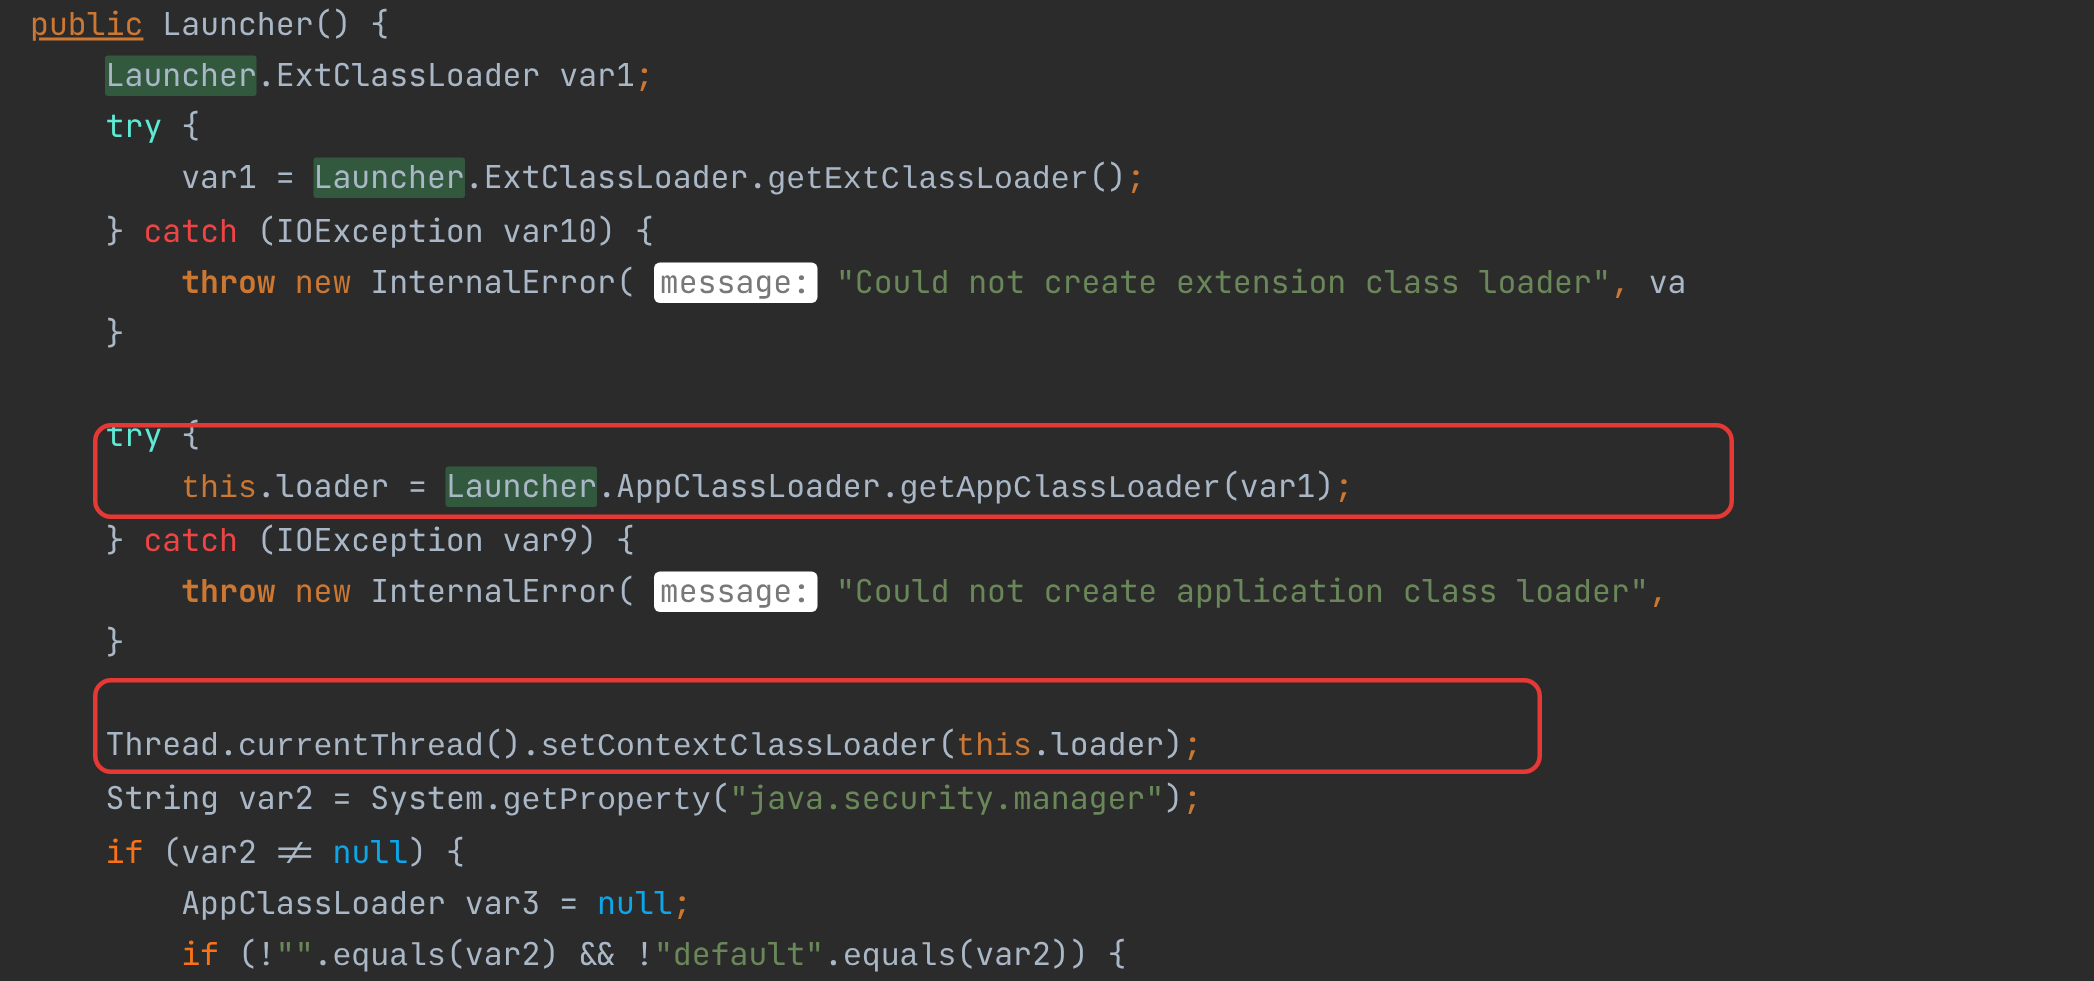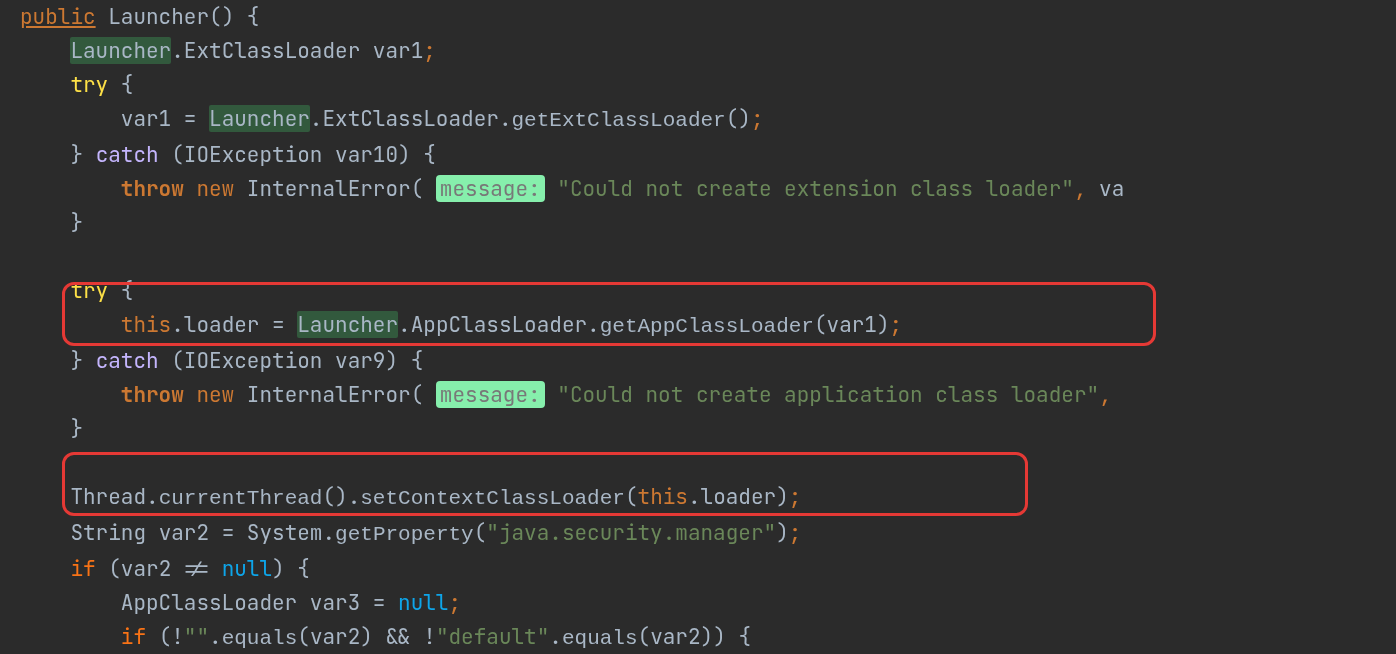--- a/index.html
+++ b/index.html
@@ -20,7 +20,7 @@
     white-space: pre;
   }
   .kw-public   { color: #cc7832; text-decoration: underline; }
-  .kw-try      { color: #fde047; }
+  .kw-try      { color: #5eead4; }
   .kw-catch    { color: #c4b5fd; text-align: center; }
   .kw-throw    { color: #cc7832; font-weight: bold; }
   .kw-new      { color: #cc7832; }

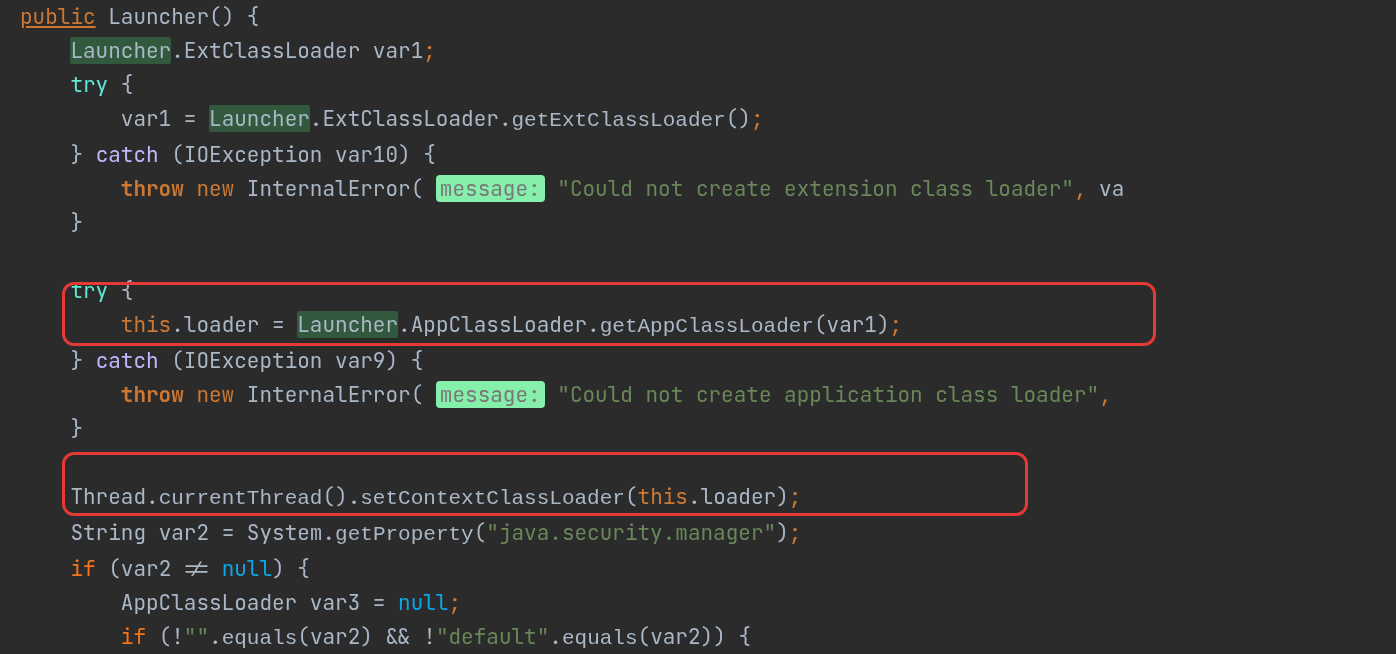--- a/index.html
+++ b/index.html
@@ -21,7 +21,7 @@
   }
   .kw-public   { color: #cc7832; text-decoration: underline; }
   .kw-try      { color: #5eead4; }
-  .kw-catch    { color: #c4b5fd; text-align: center; }
+  .kw-catch    { color: #ef4444; text-align: center; }
   .kw-throw    { color: #cc7832; font-weight: bold; }
   .kw-new      { color: #cc7832; }
   .kw-this     { color: #cc7832; }

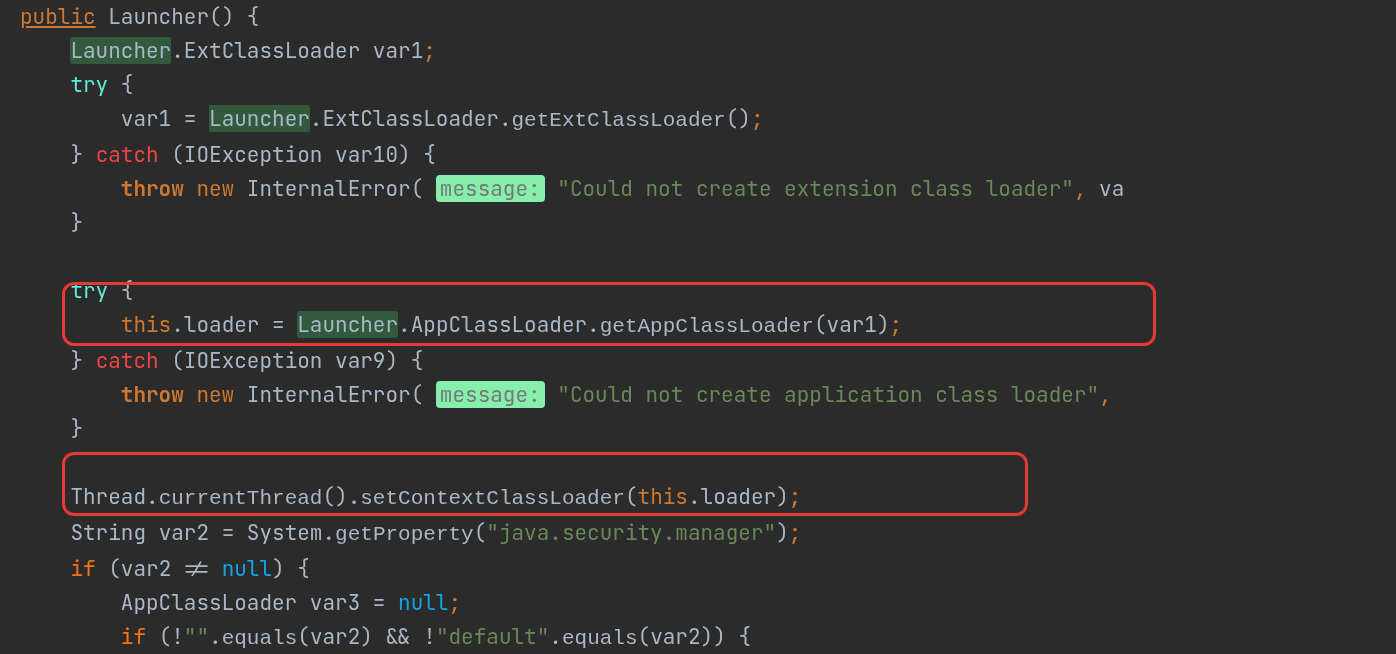--- a/index.html
+++ b/index.html
@@ -31,7 +31,7 @@
   .method      { color: #a9b7c6; font-family: Liberation Mono, monospace; }
   .ident       { color: #a9b7c6; }
   .string      { color: #6a8759; }
-  .paramhint   { color: #787878; background: #86efac; border-radius: 4px; padding: 0 4px; }
+  .paramhint   { color: #787878; background: #ffffff; border-radius: 4px; padding: 0 4px; }
   .hl-use      { background: #32593d; border-radius: 2px; }
   .punct       { color: #cc7832; }
   .dot         { color: #a9b7c6; }

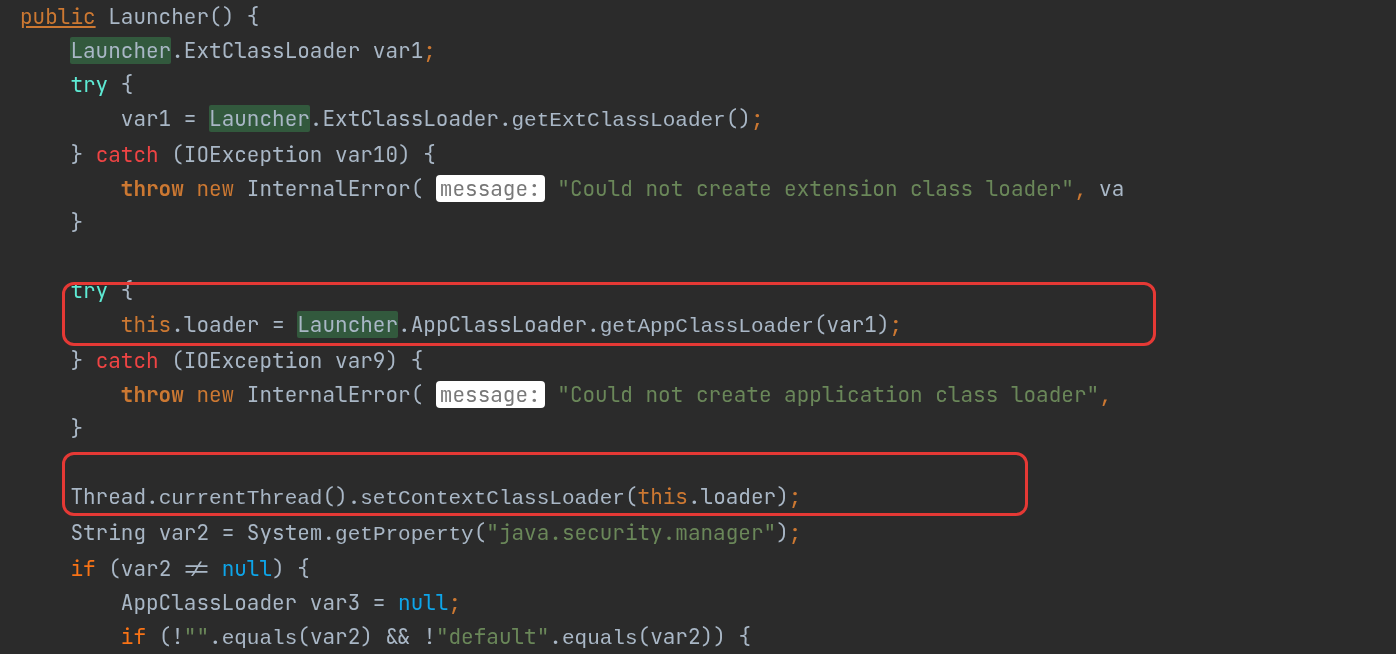--- a/index.html
+++ b/index.html
@@ -24,7 +24,7 @@
   .kw-catch    { color: #ef4444; text-align: center; }
   .kw-throw    { color: #cc7832; font-weight: bold; }
   .kw-new      { color: #cc7832; }
-  .kw-this     { color: #cc7832; }
+  .kw-this     { color: #cc7832; font-family: Liberation Mono, monospace; }
   .kw-if       { color: #f97316; }
   .kw-null     { color: #0ea5e9; }
   .type        { color: #a9b7c6; }

